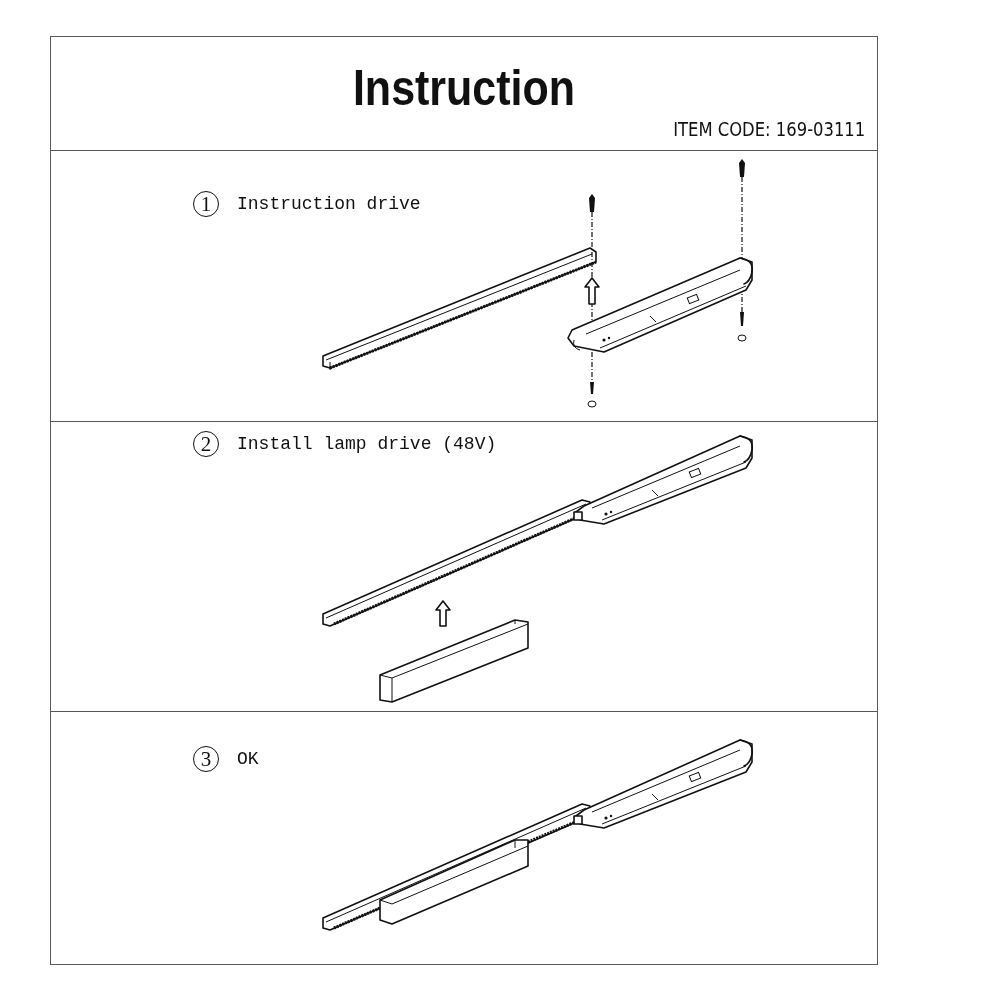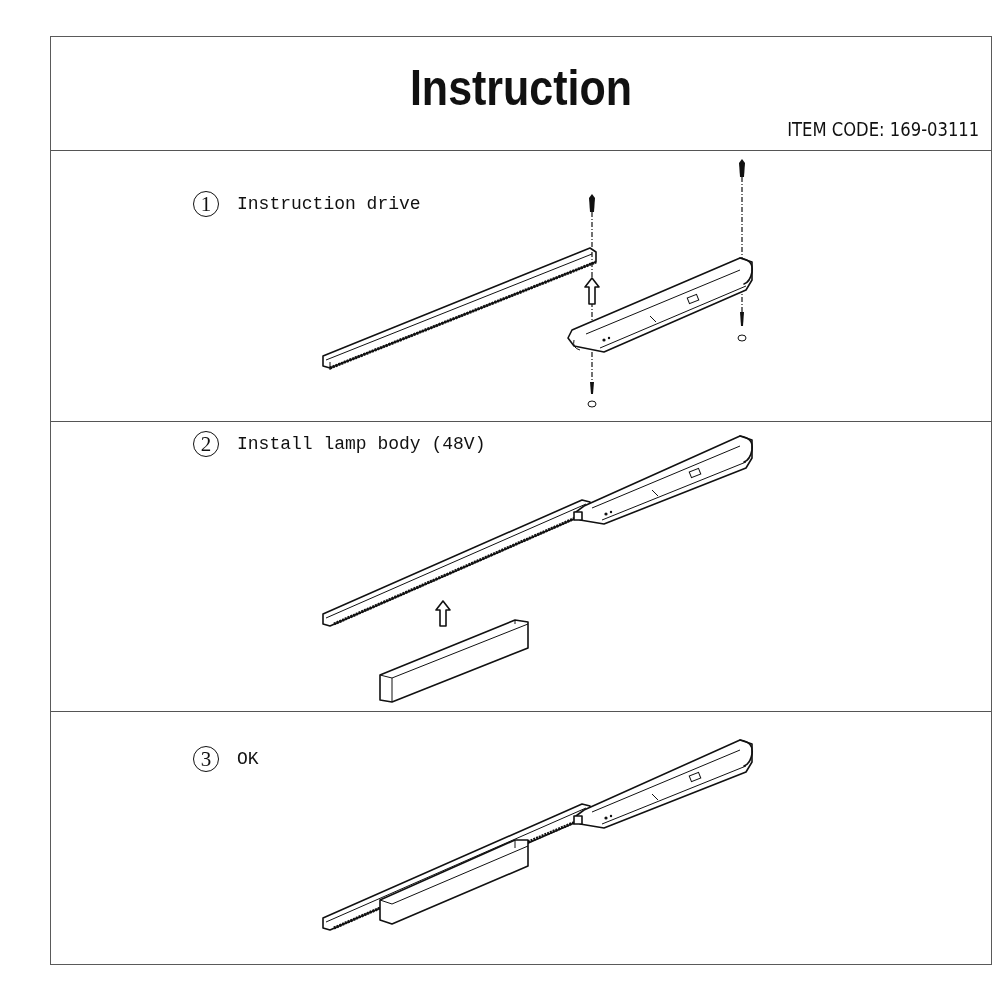--- a/index.html
+++ b/index.html
@@ -5,7 +5,7 @@
     html, body { margin: 0; padding: 0; background: #ffffff; }
     body { width: 1000px; height: 1000px; position: relative; overflow: hidden; }
     .sheet {
-      position: absolute; left: 50px; top: 36px; width: 942px; height: 929px;
+      position: absolute; left: 50px; top: 36px; width: 828px; height: 929px;
       border: 1.5px solid #5a5a5a; box-sizing: border-box;
     }
     .divider { position: absolute; left: 0; width: 100%; height: 0; border-top: 1.5px solid #555; }

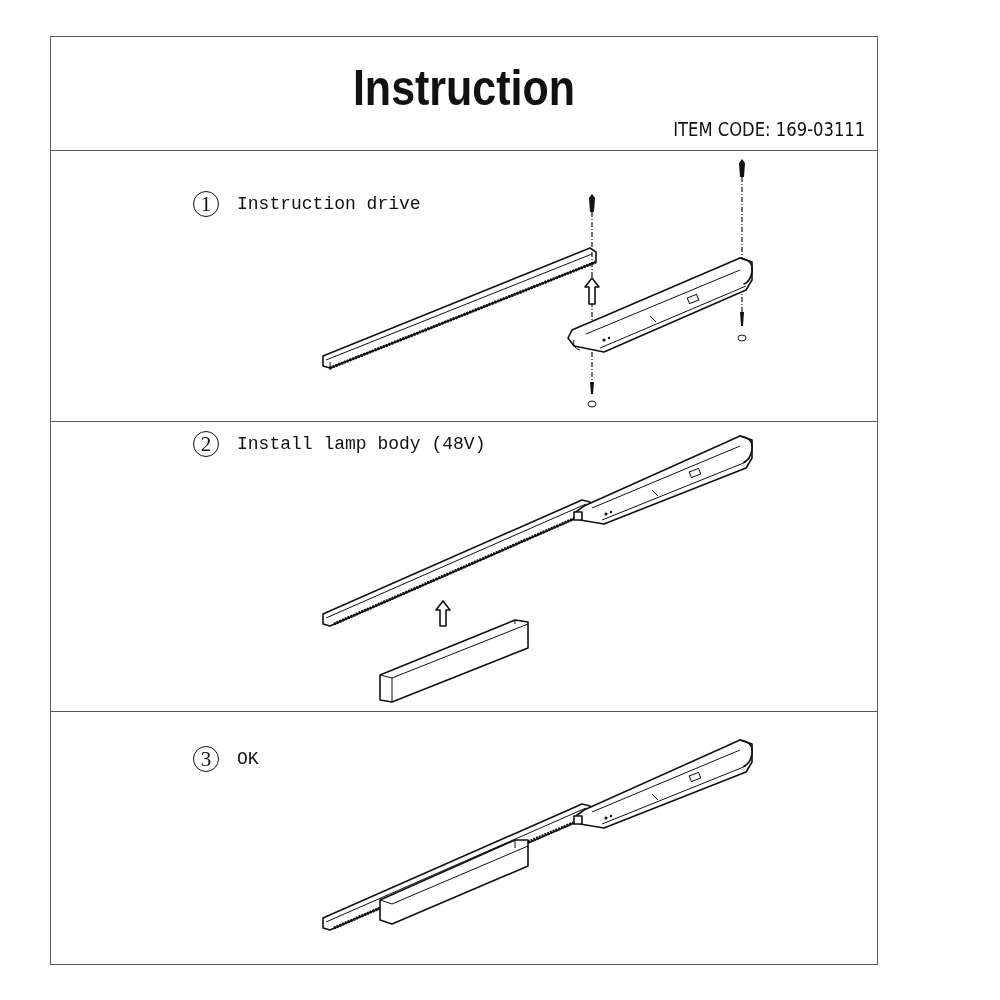--- a/index.html
+++ b/index.html
@@ -54,7 +54,7 @@
 
   <div class="step-label" style="left:142px; top:394px">
     <span class="step-num">2</span>
-    <span>Install lamp body (48V)</span>
+    <span>Install lamp drive (48V)</span>
   </div>
 
   <div class="step-label" style="left:142px; top:709px">

